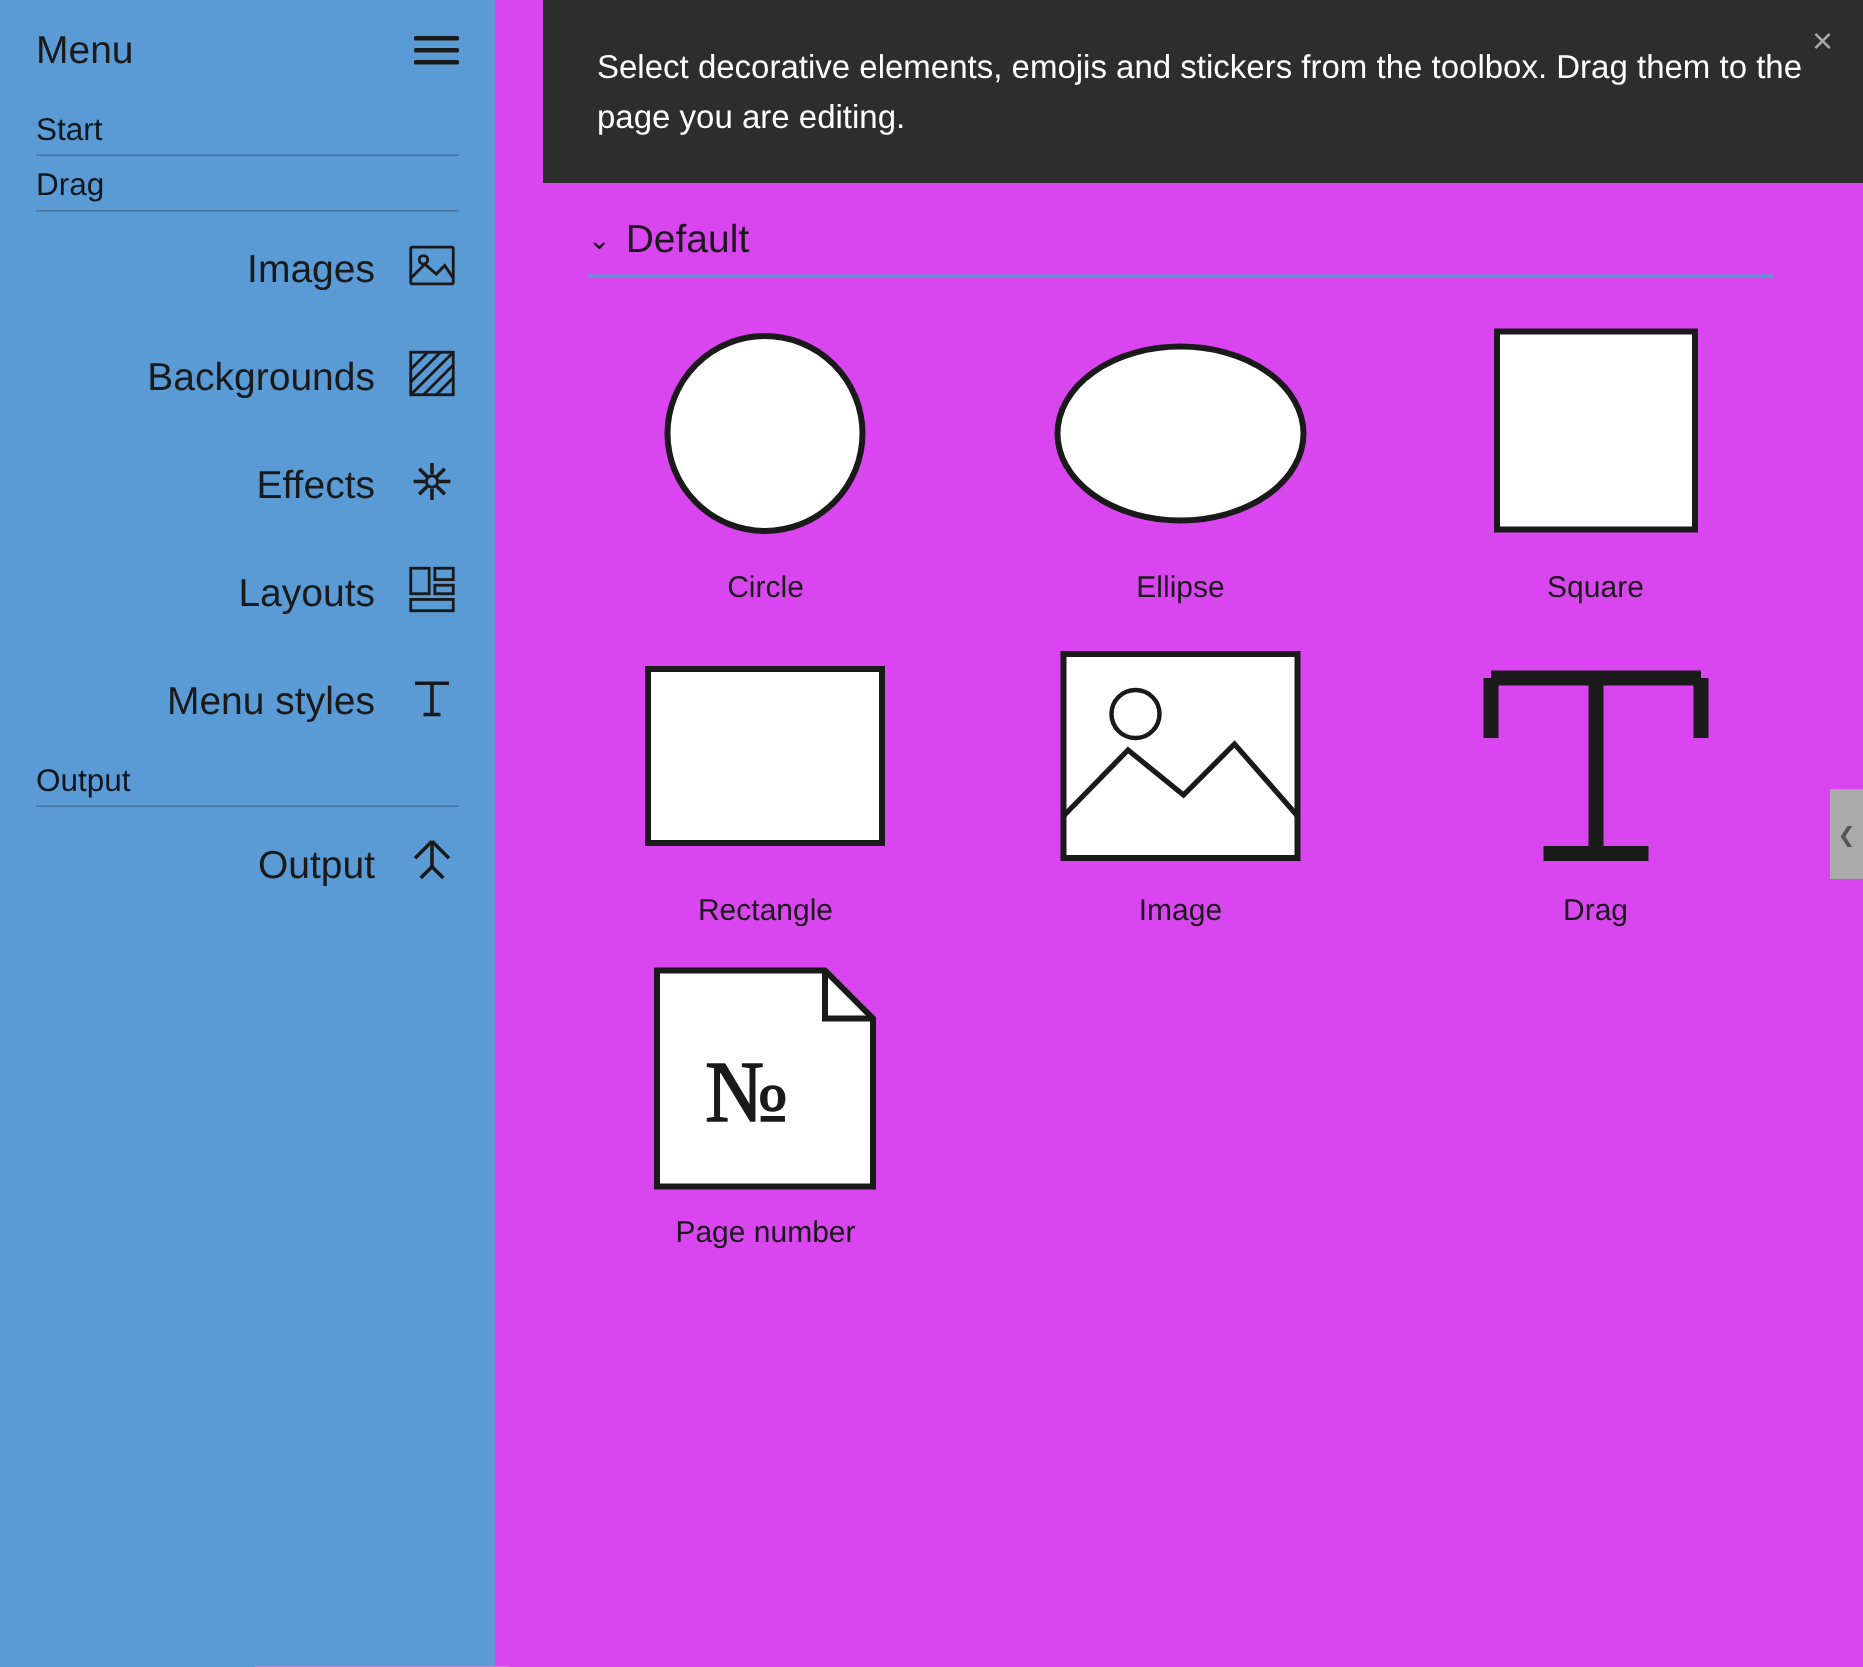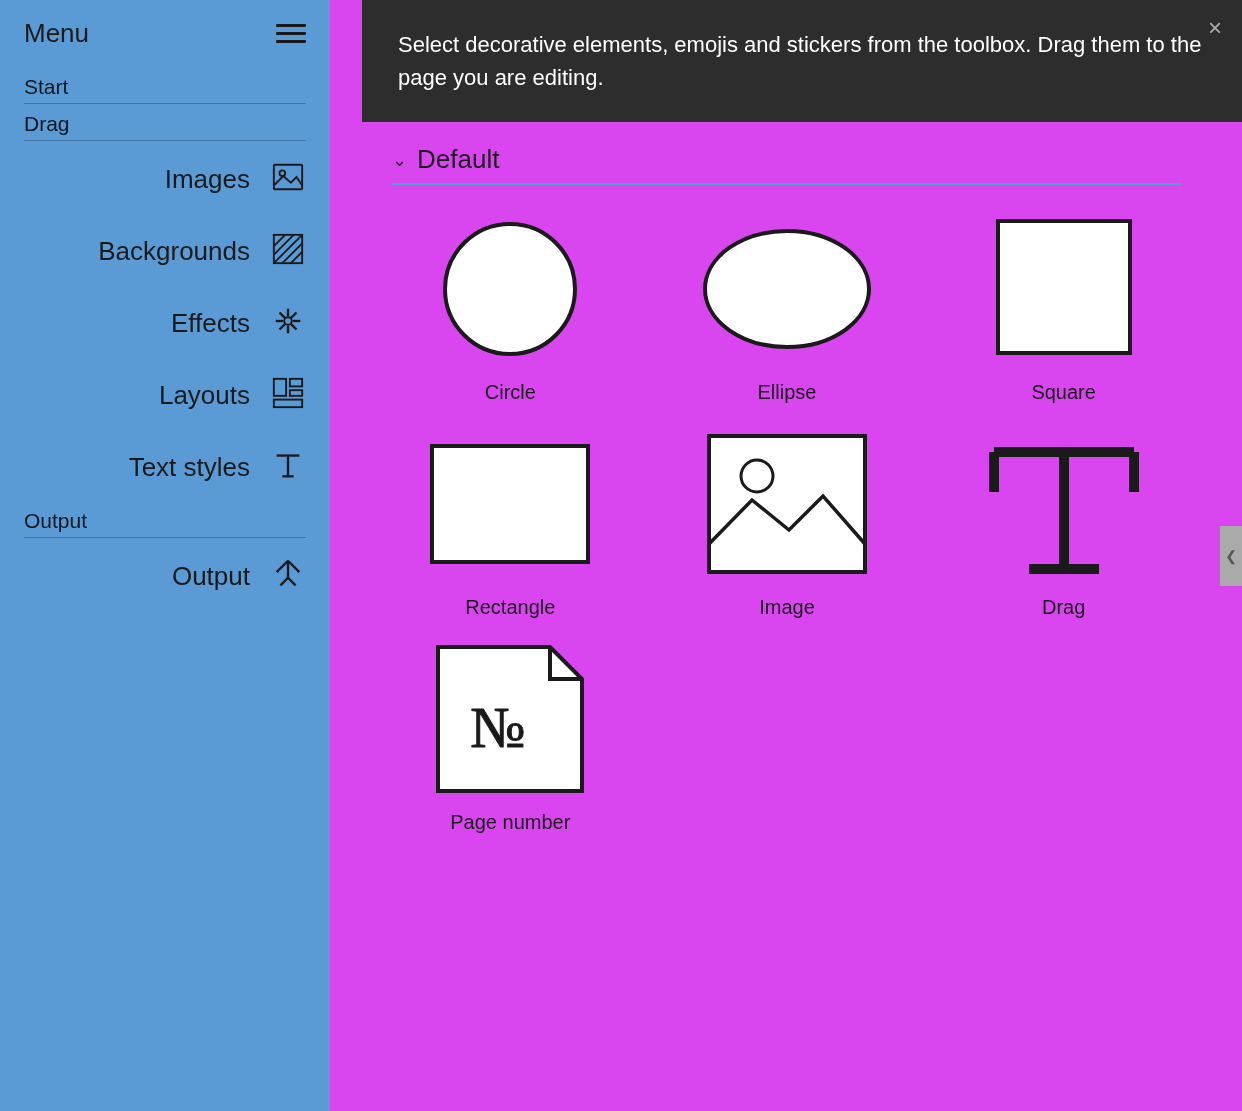--- a/index.html
+++ b/index.html
@@ -319,7 +319,7 @@
   </div>
 
   <div class="sidebar-item">
-    <span class="sidebar-item-label">Text styles</span>
+    <span class="sidebar-item-label">Menu styles</span>
     <div class="sidebar-item-icon">
       <svg viewBox="0 0 36 36">
         <line x1="6" y1="8" x2="30" y2="8" stroke="#1a1a1a" stroke-width="2.5"></line>

